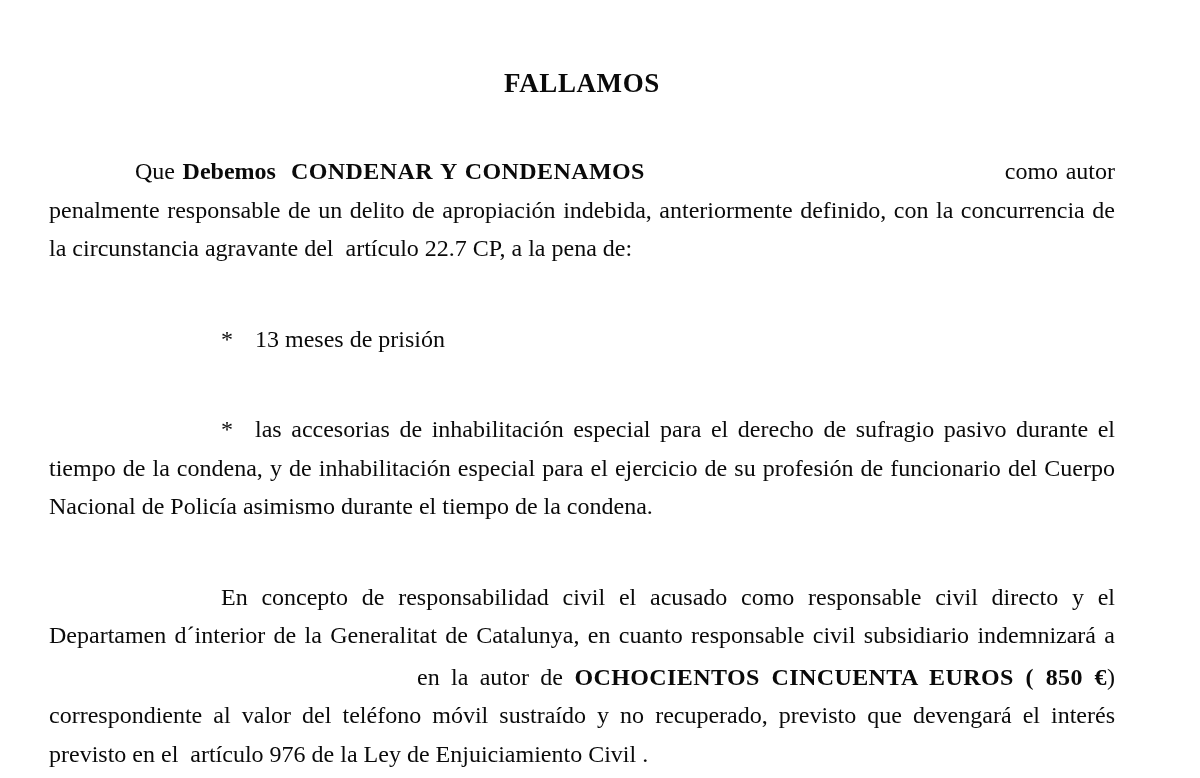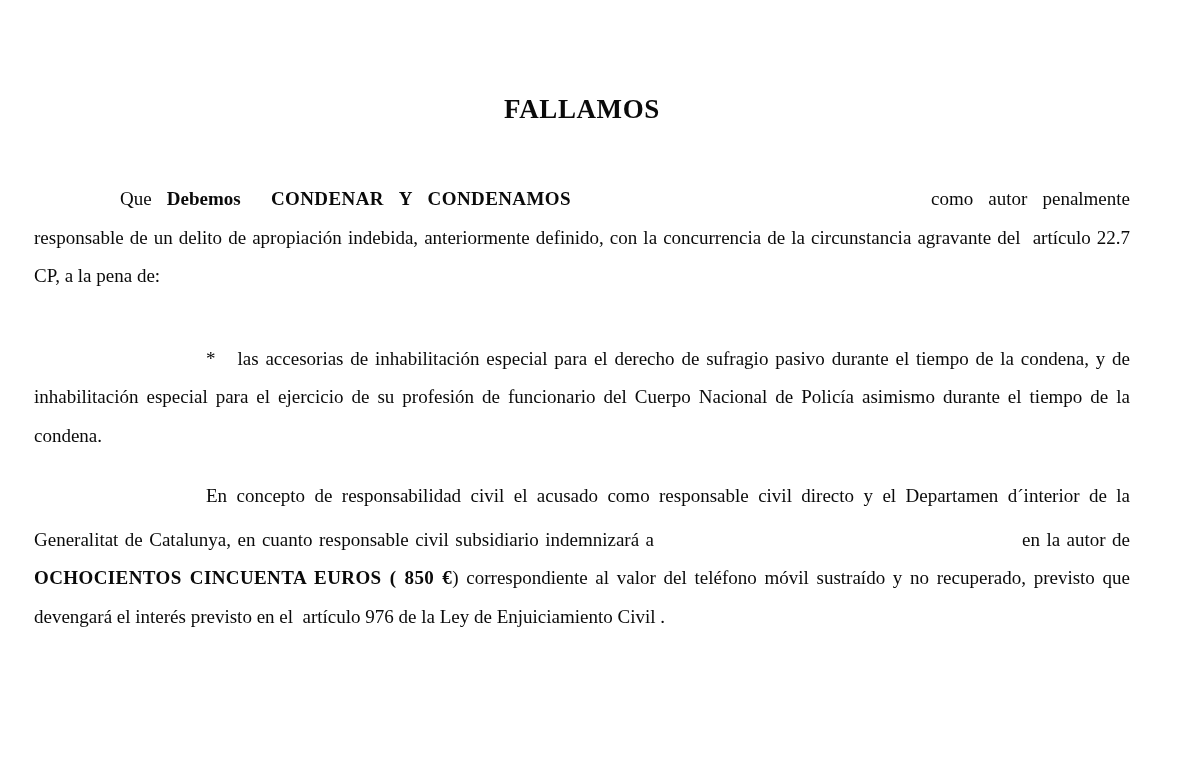--- a/index.html
+++ b/index.html
@@ -39,7 +39,7 @@
     font-size: 27px;
     letter-spacing: 0.6px;
     margin: 0;
-    padding-top: 96px;
+    padding-top: 70px;
     line-height: 1.0;
   }
 

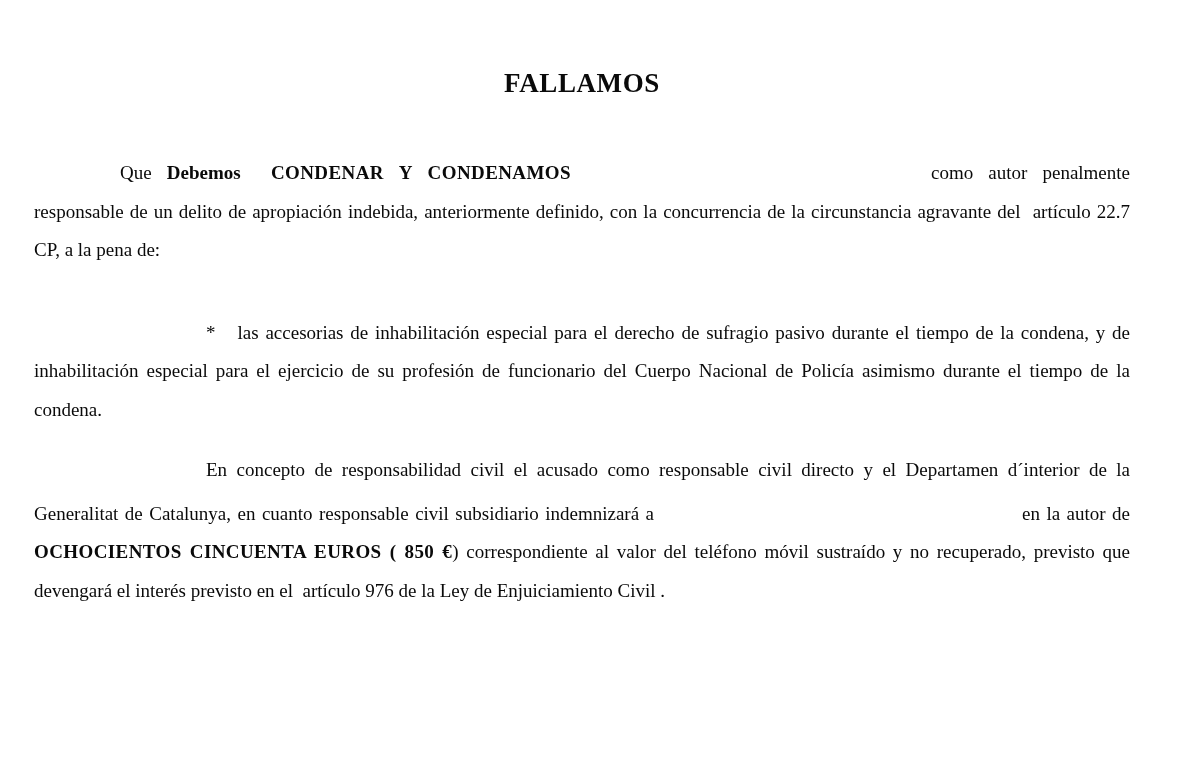--- a/index.html
+++ b/index.html
@@ -46,9 +46,9 @@
   .para {
     text-align: justify;
     text-justify: inter-word;
-    font-size: 19px;
+    font-size: 24px;
     line-height: 38.5px;
-    margin: 0;
+    margin: 15px;
     hyphens: none;
   }
 

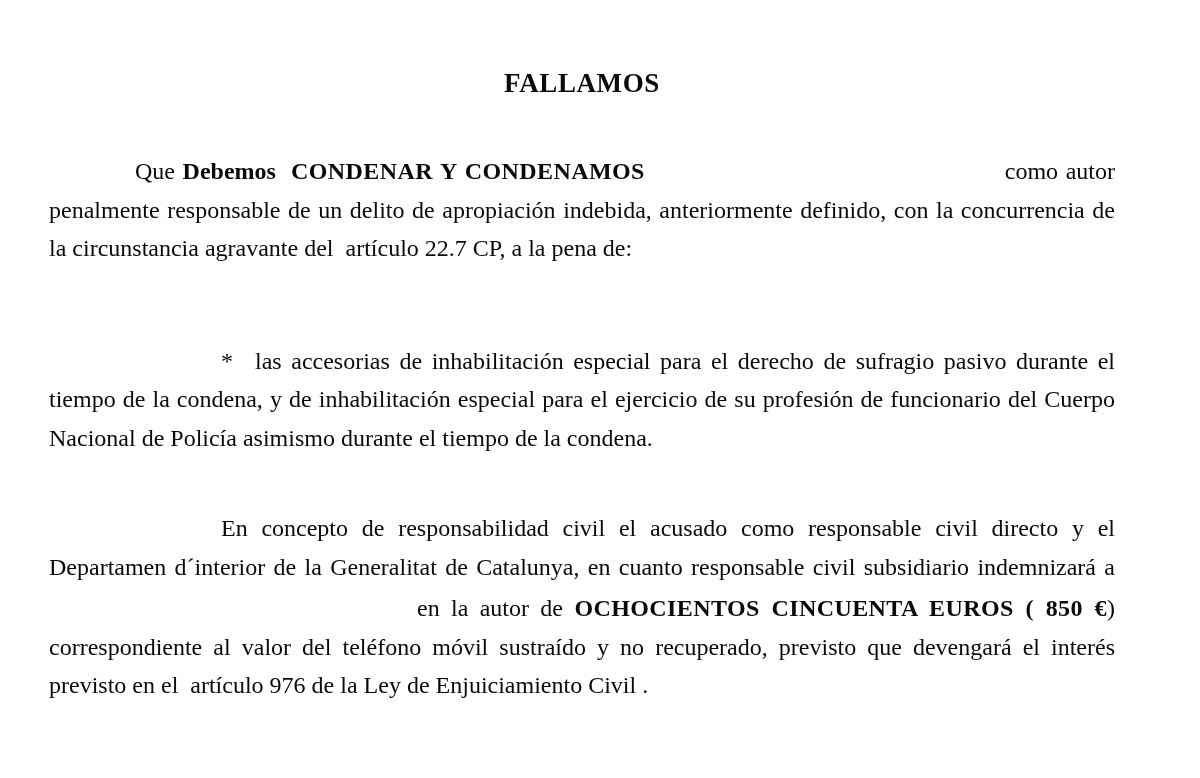--- a/index.html
+++ b/index.html
@@ -136,6 +136,9 @@
 
     <div class="block-gap"></div>
 
+    <p class="para">
+      <span class="indent-bullet"></span><span class="bullet-star">*</span><span class="bullet-gap"></span><span>13 meses de prisión</span>
+    </p>
 
     <div class="block-gap"></div>
 

